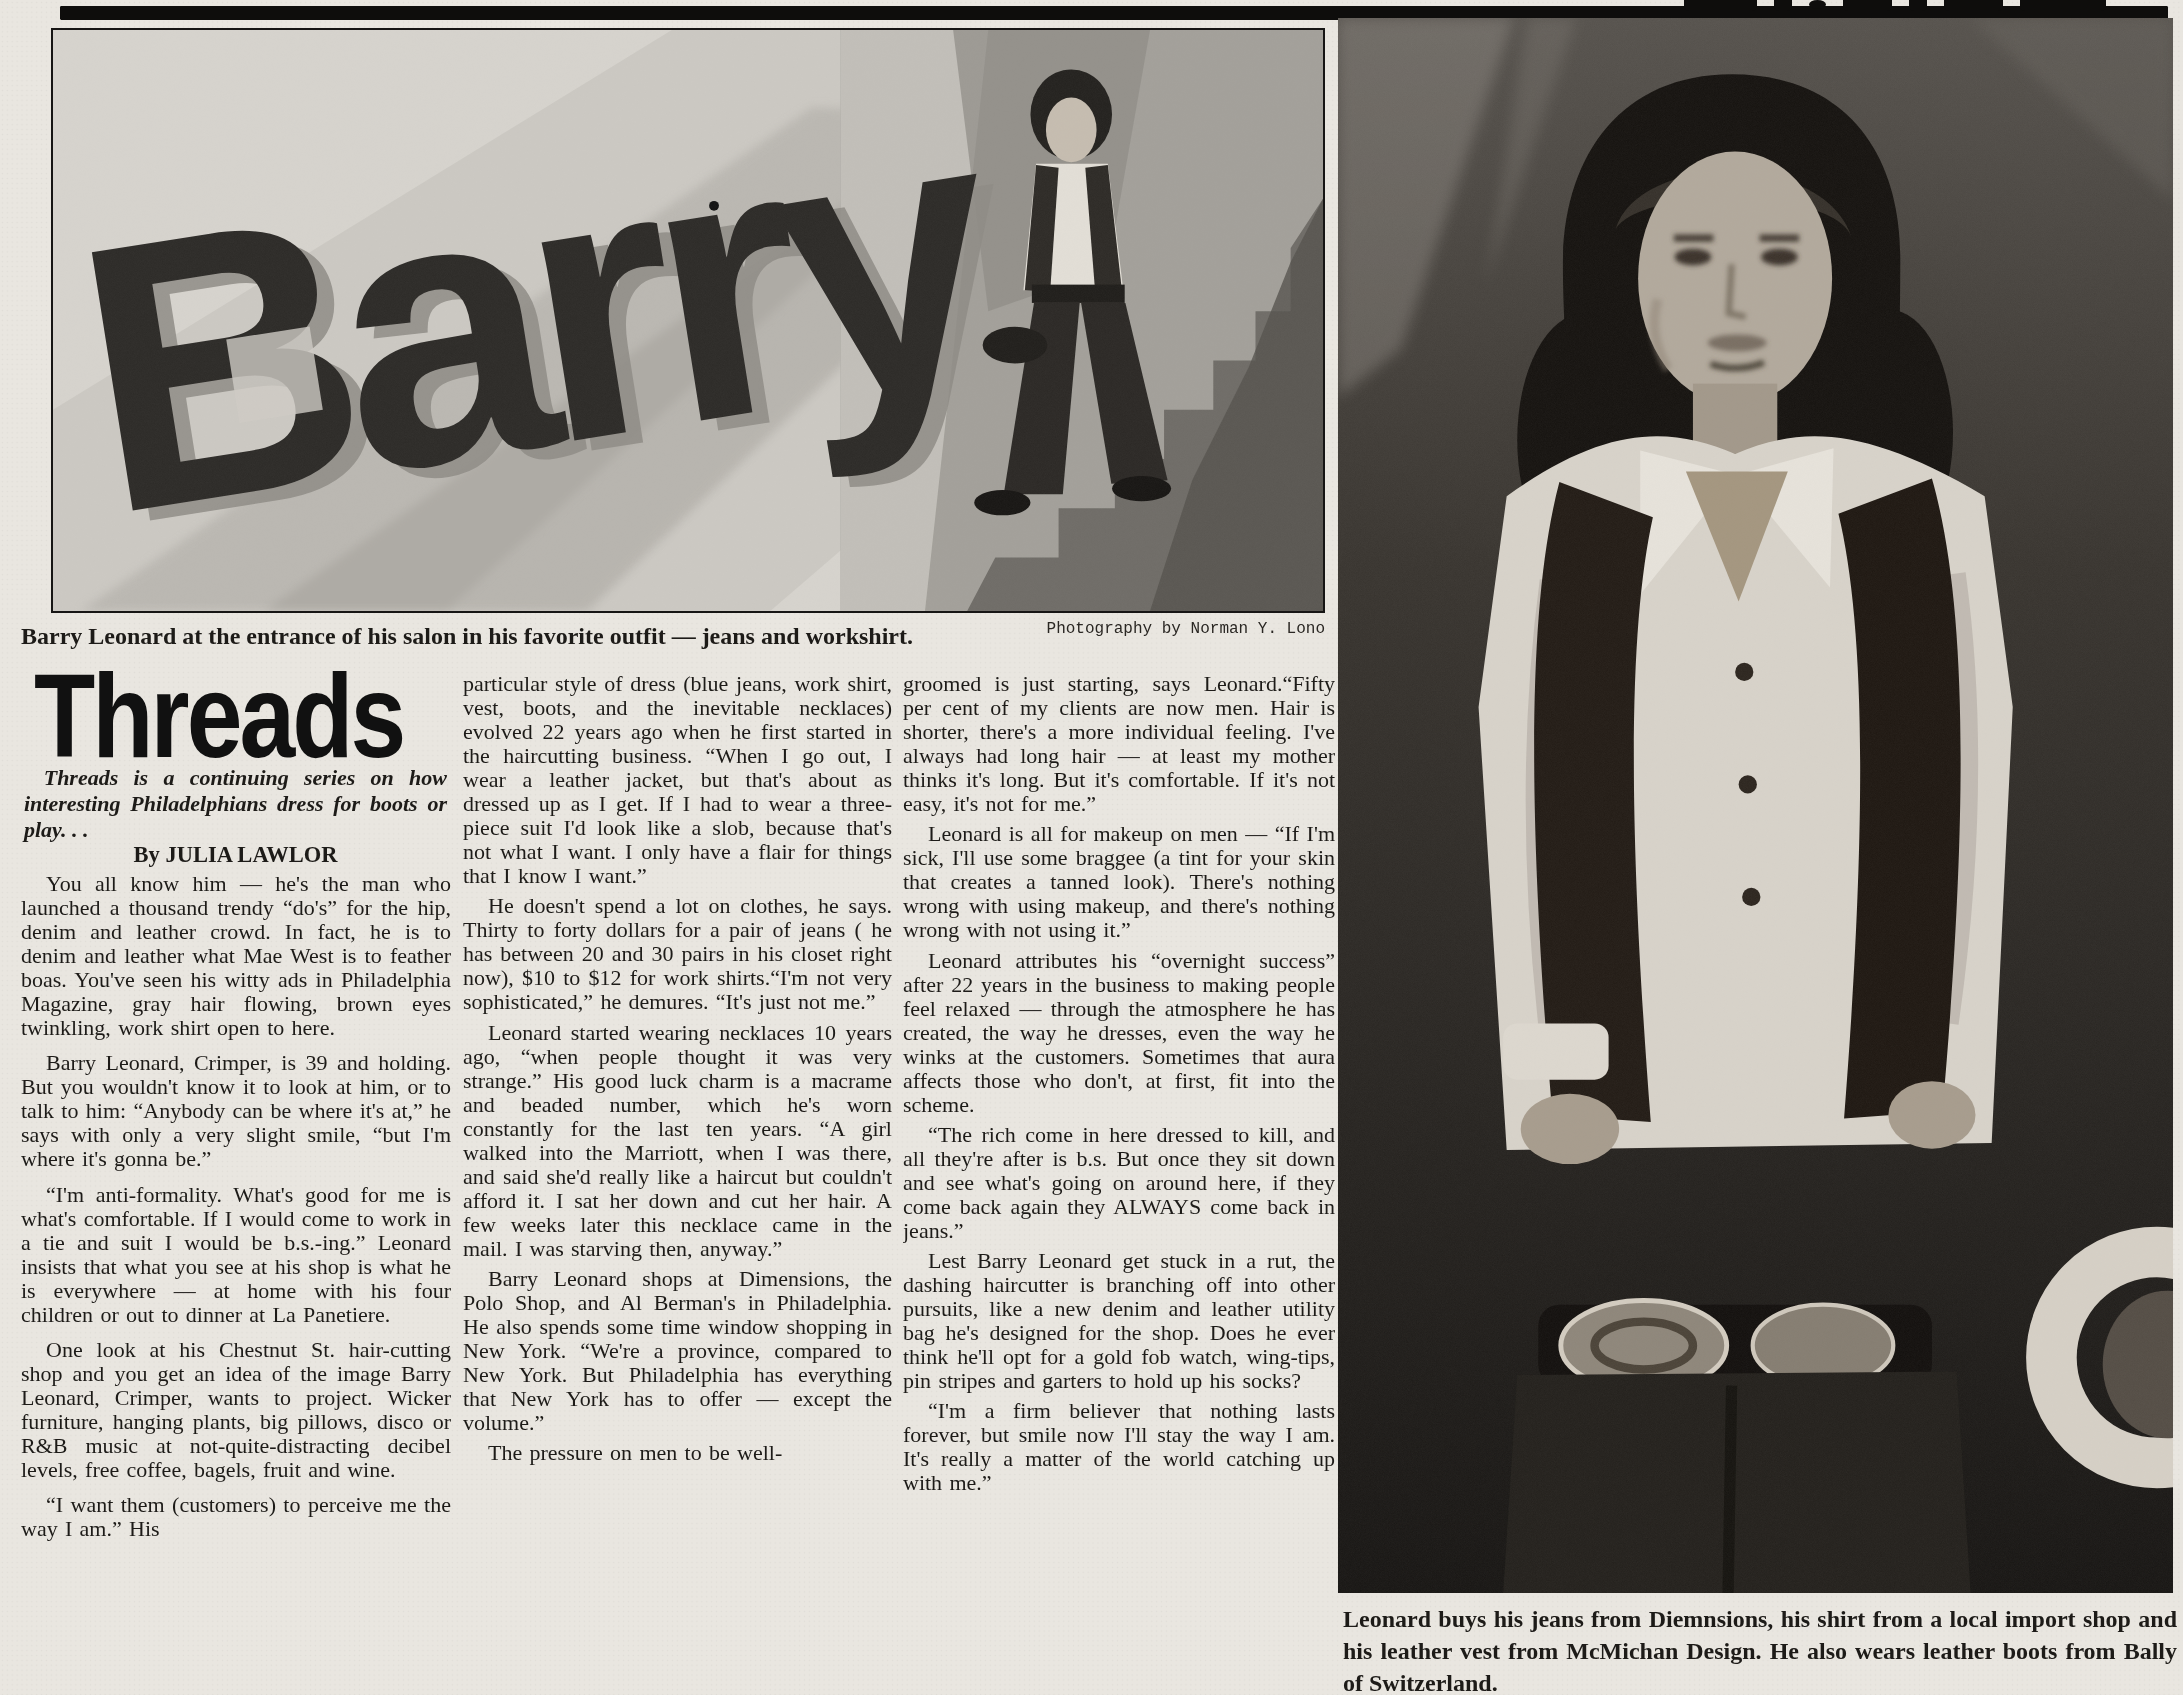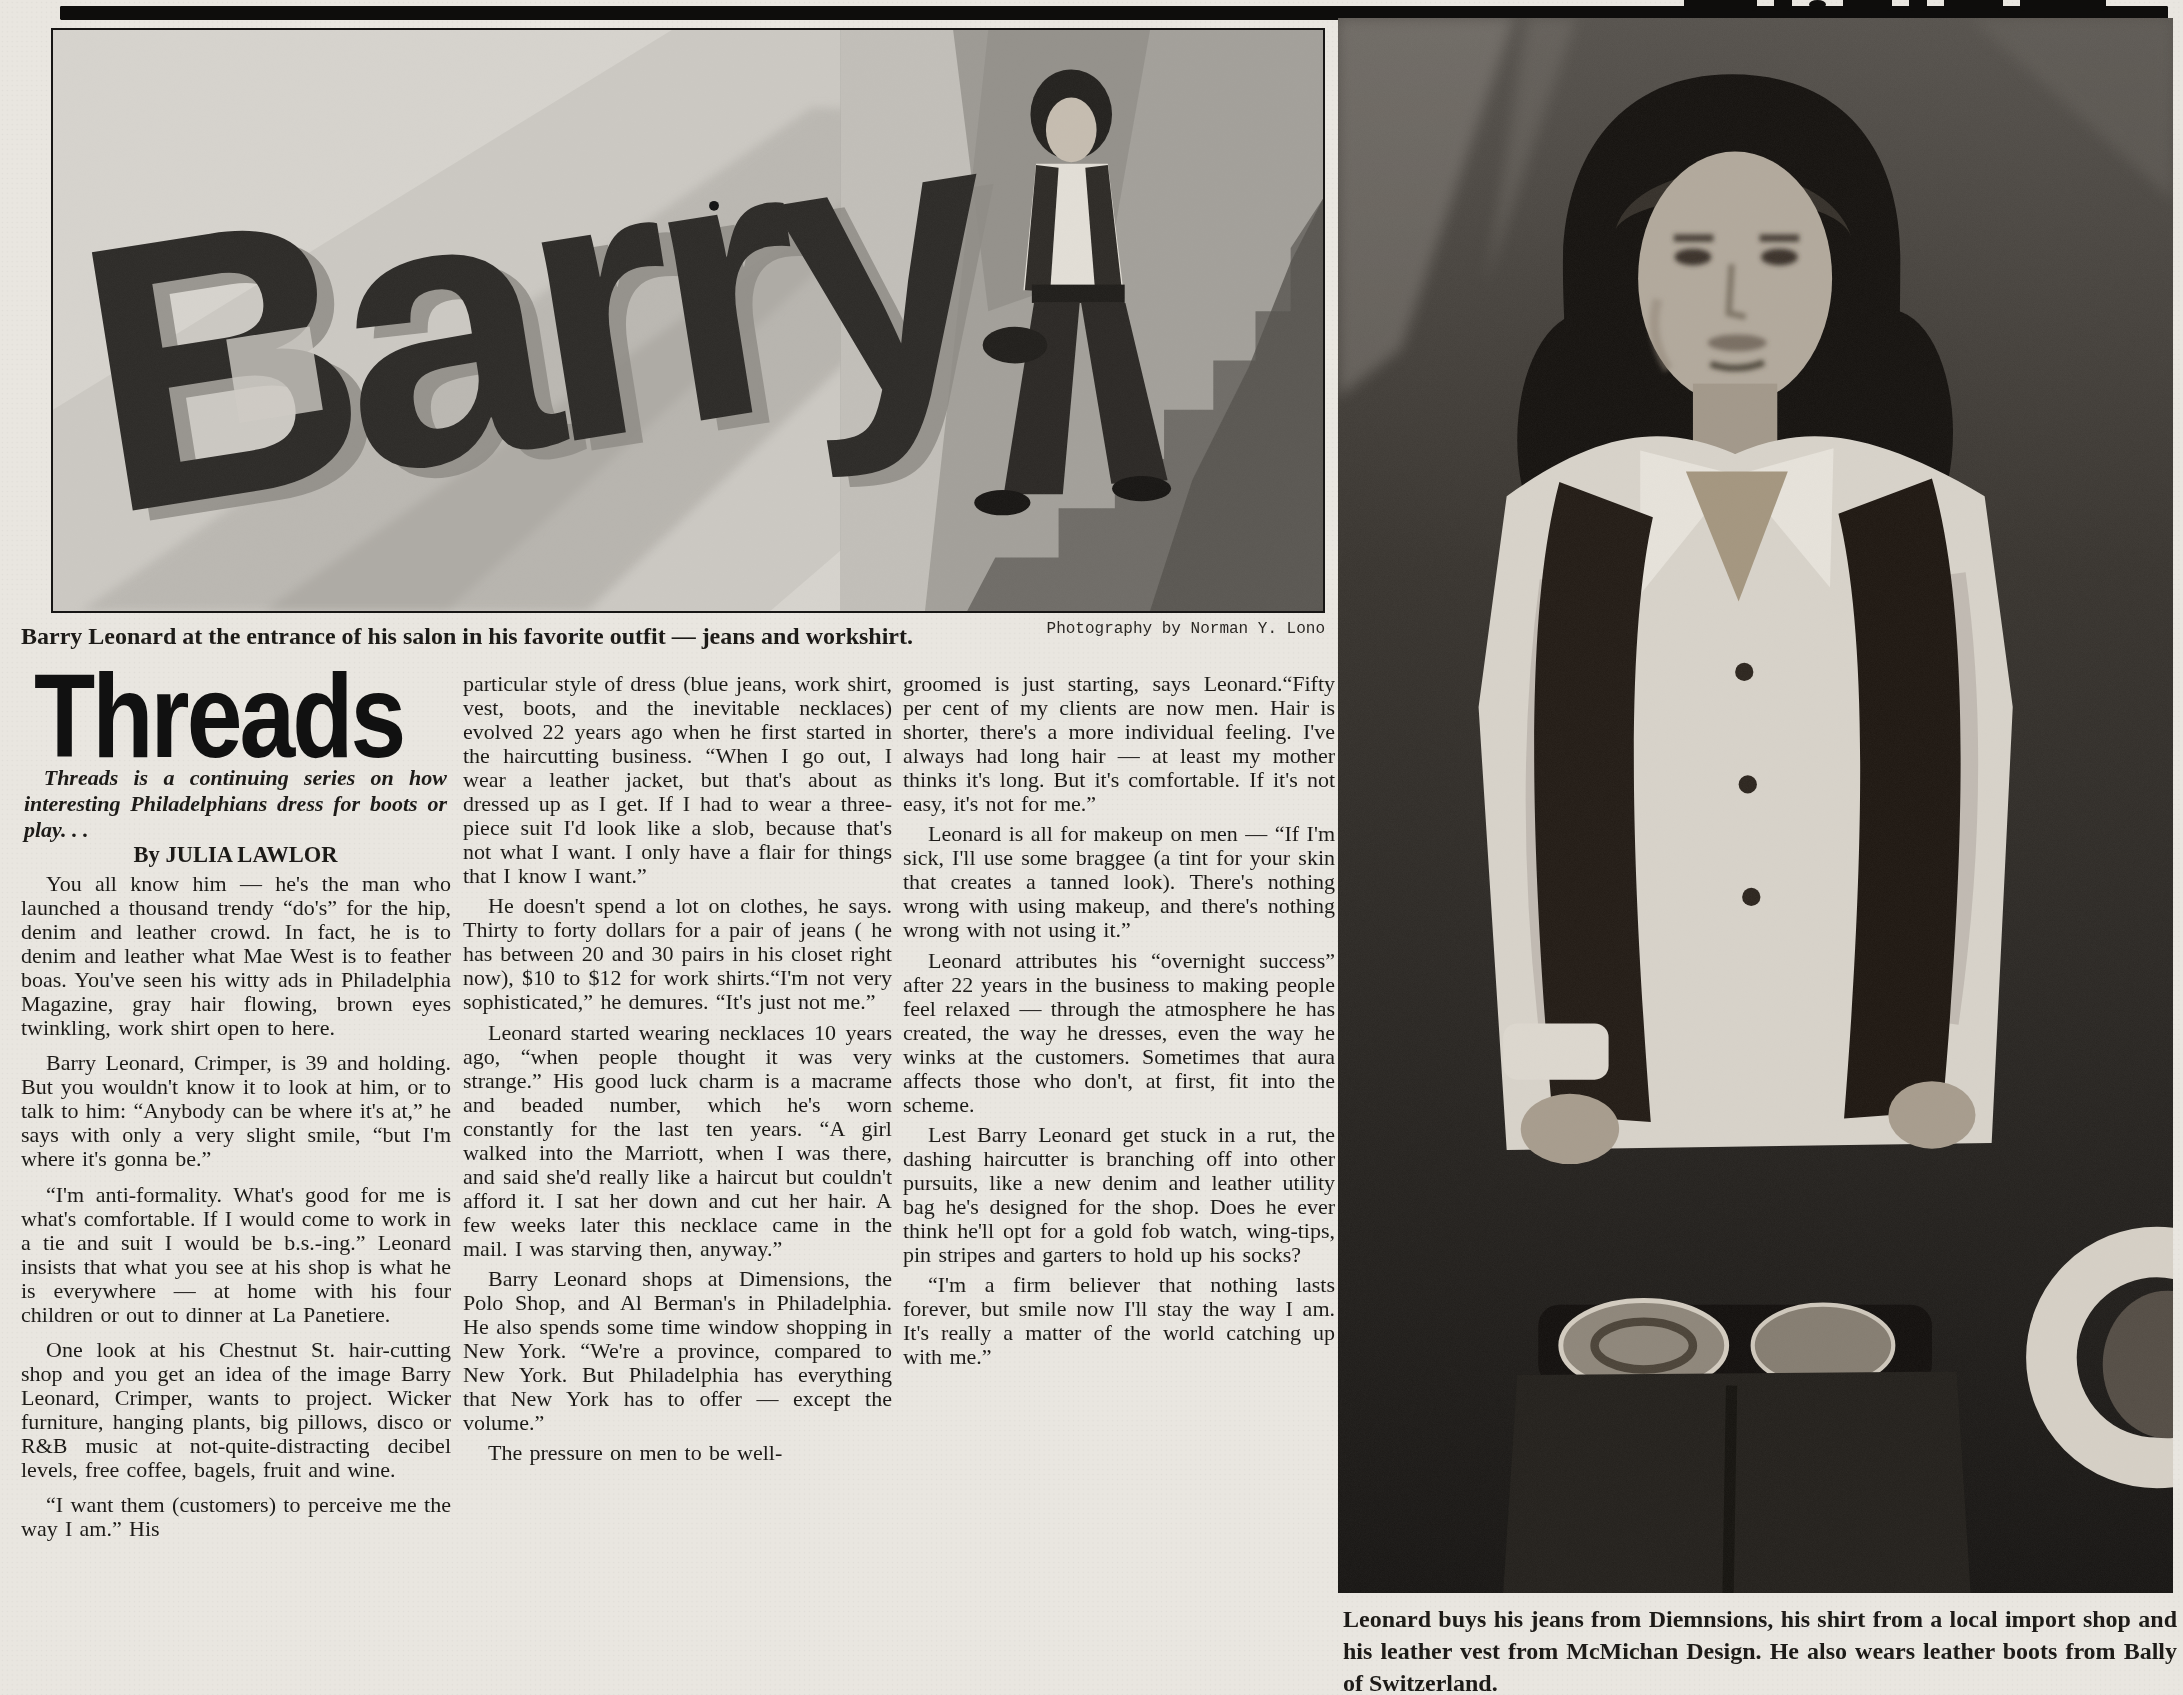--- a/index.html
+++ b/index.html
@@ -216,6 +216,7 @@
     <p class="cont">groomed is just starting, says Leonard.“Fifty per cent of my clients are now men. Hair is shorter, there's a more individual feeling. I've always had long hair — at least my mother thinks it's long. But it's comfortable. If it's not easy, it's not for me.”</p>
     <p>Leonard is all for makeup on men — “If I'm sick, I'll use some braggee (a tint for your skin that creates a tanned look). There's nothing wrong with using makeup, and there's nothing wrong with not using it.”</p>
     <p>Leonard attributes his “overnight success” after 22 years in the business to making people feel relaxed — through the atmosphere he has created, the way he dresses, even the way he winks at the customers. Sometimes that aura affects those who don't, at first, fit into the scheme.</p>
+    <p>“The rich come in here dressed to kill, and all they're after is b.s. But once they sit down and see what's going on around here, if they come back again they ALWAYS come back in jeans.”</p>
     <p>Lest Barry Leonard get stuck in a rut, the dashing haircutter is branching off into other pursuits, like a new denim and leather utility bag he's designed for the shop. Does he ever think he'll opt for a gold fob watch, wing-tips, pin stripes and garters to hold up his socks?</p>
     <p>“I'm a firm believer that nothing lasts forever, but smile now I'll stay the way I am. It's really a matter of the world catching up with me.”</p>
   </div>

